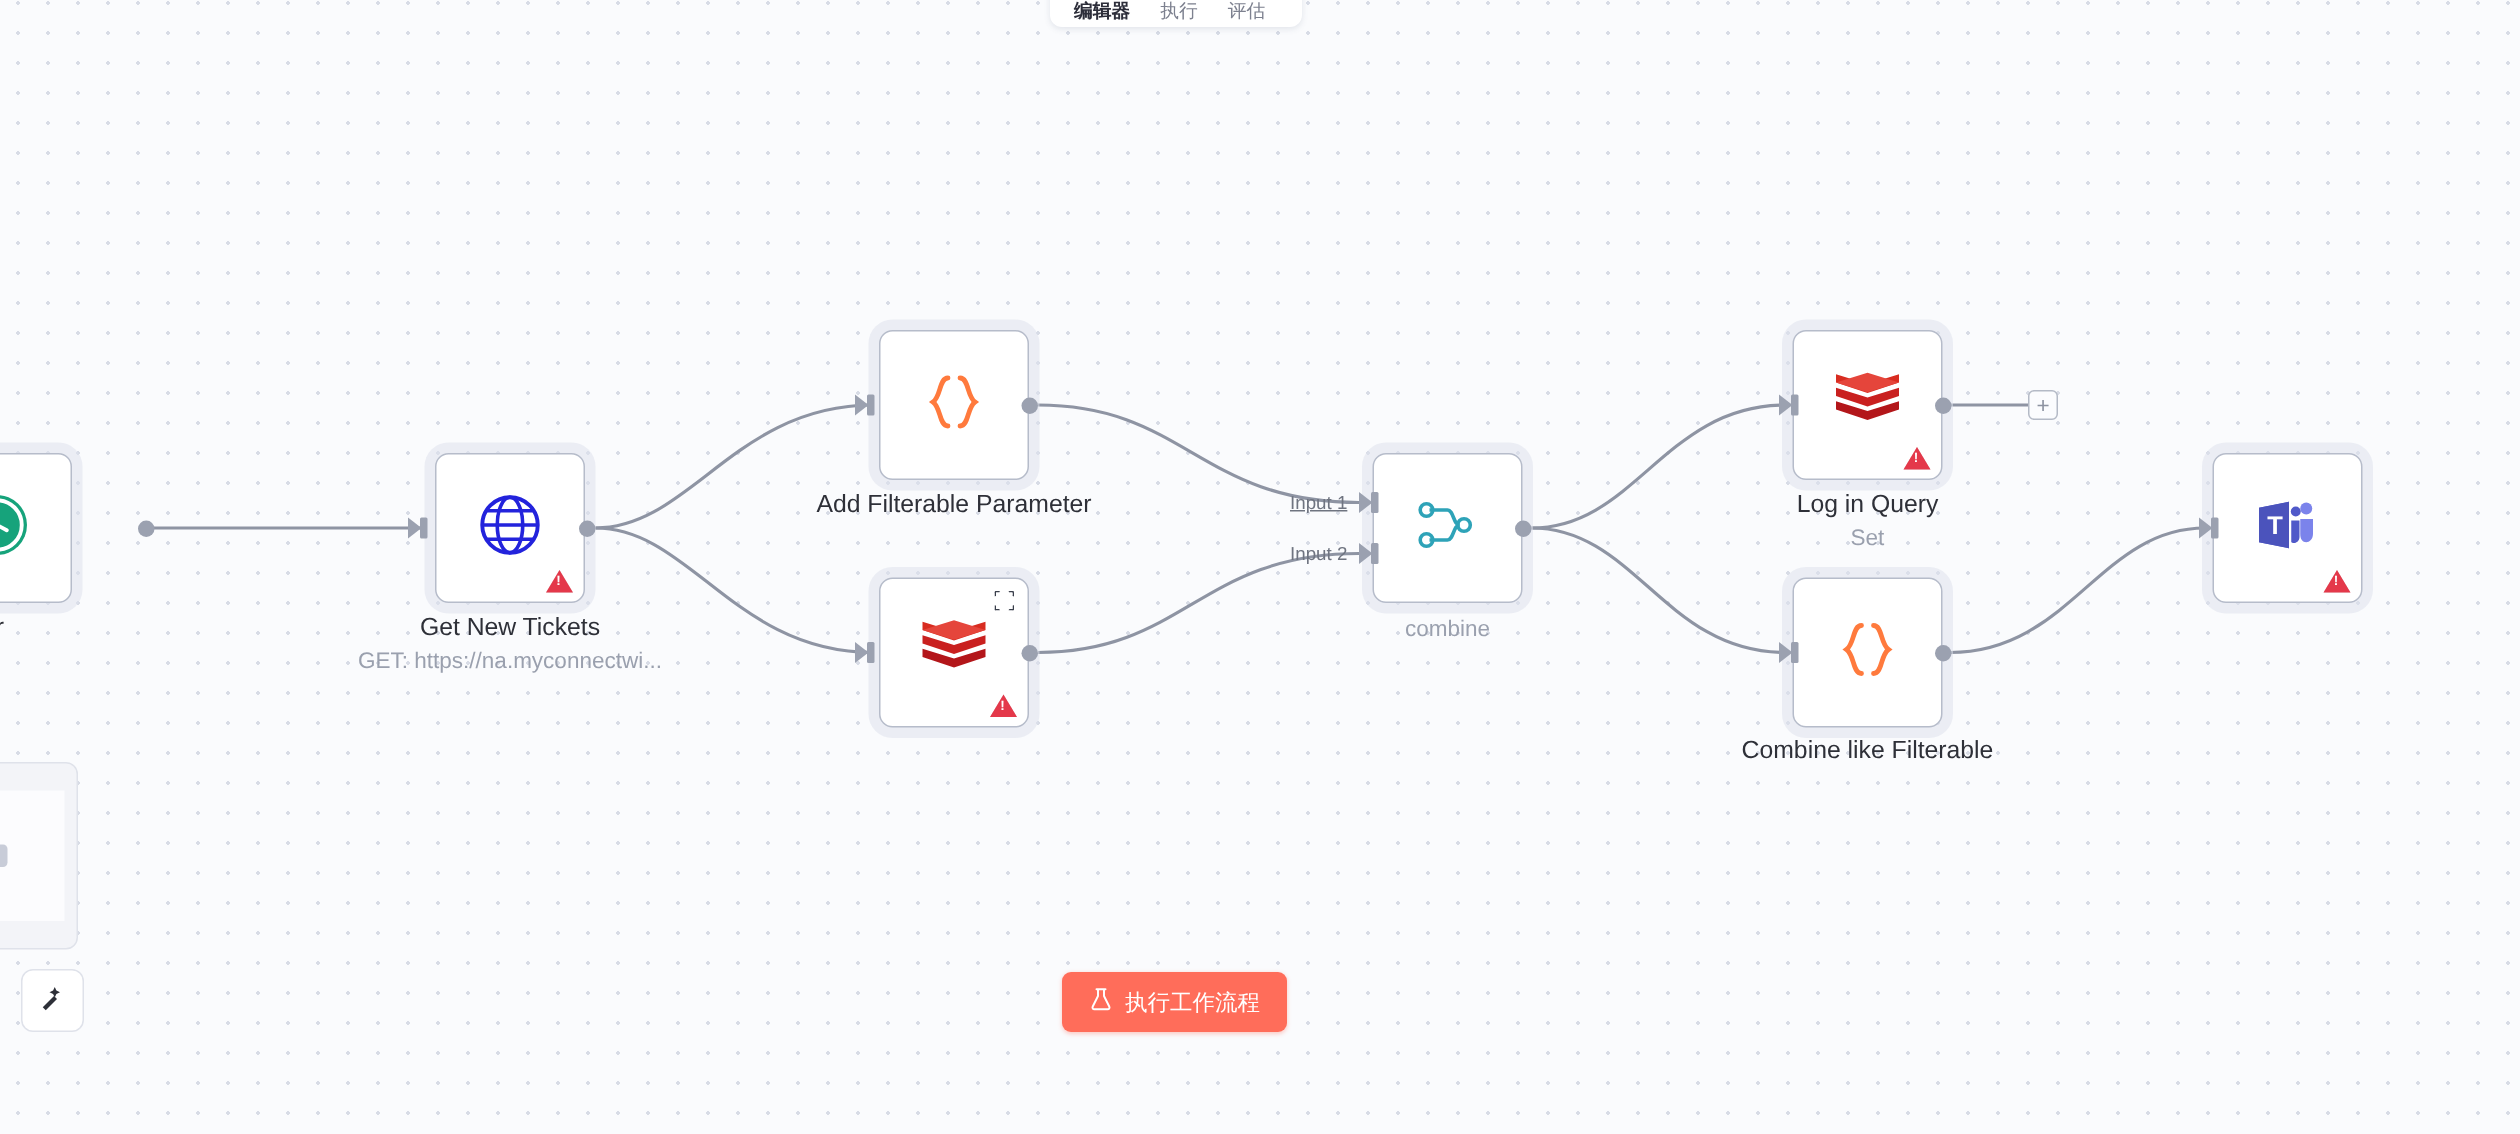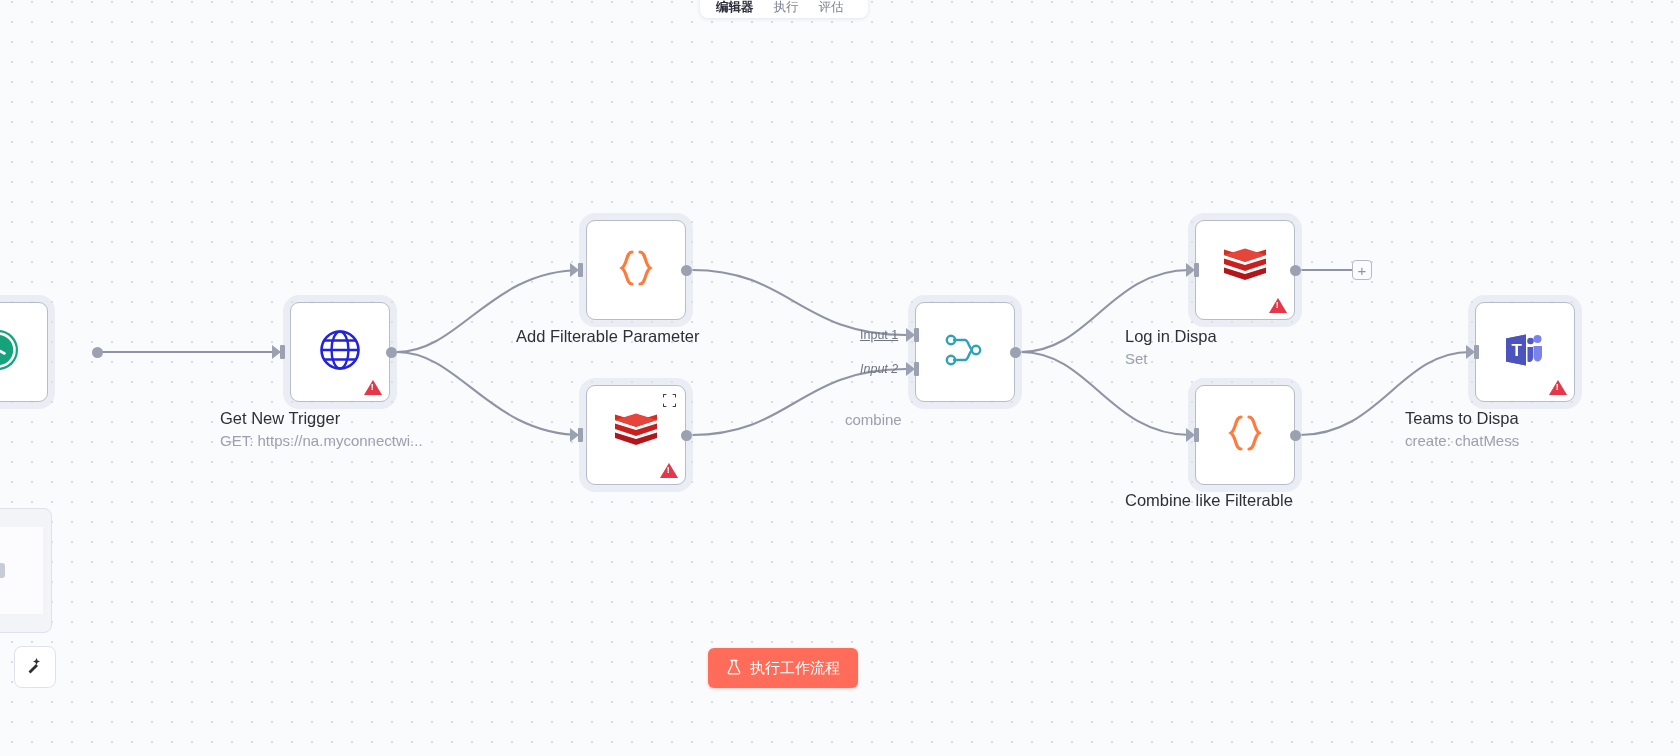--- a/index.html
+++ b/index.html
@@ -94,7 +94,7 @@
   
   .nlabel {
     position: absolute;
-    text-align: left;
+    text-align: center;
     z-index: 22;
     pointer-events: none;
     width: 240px;

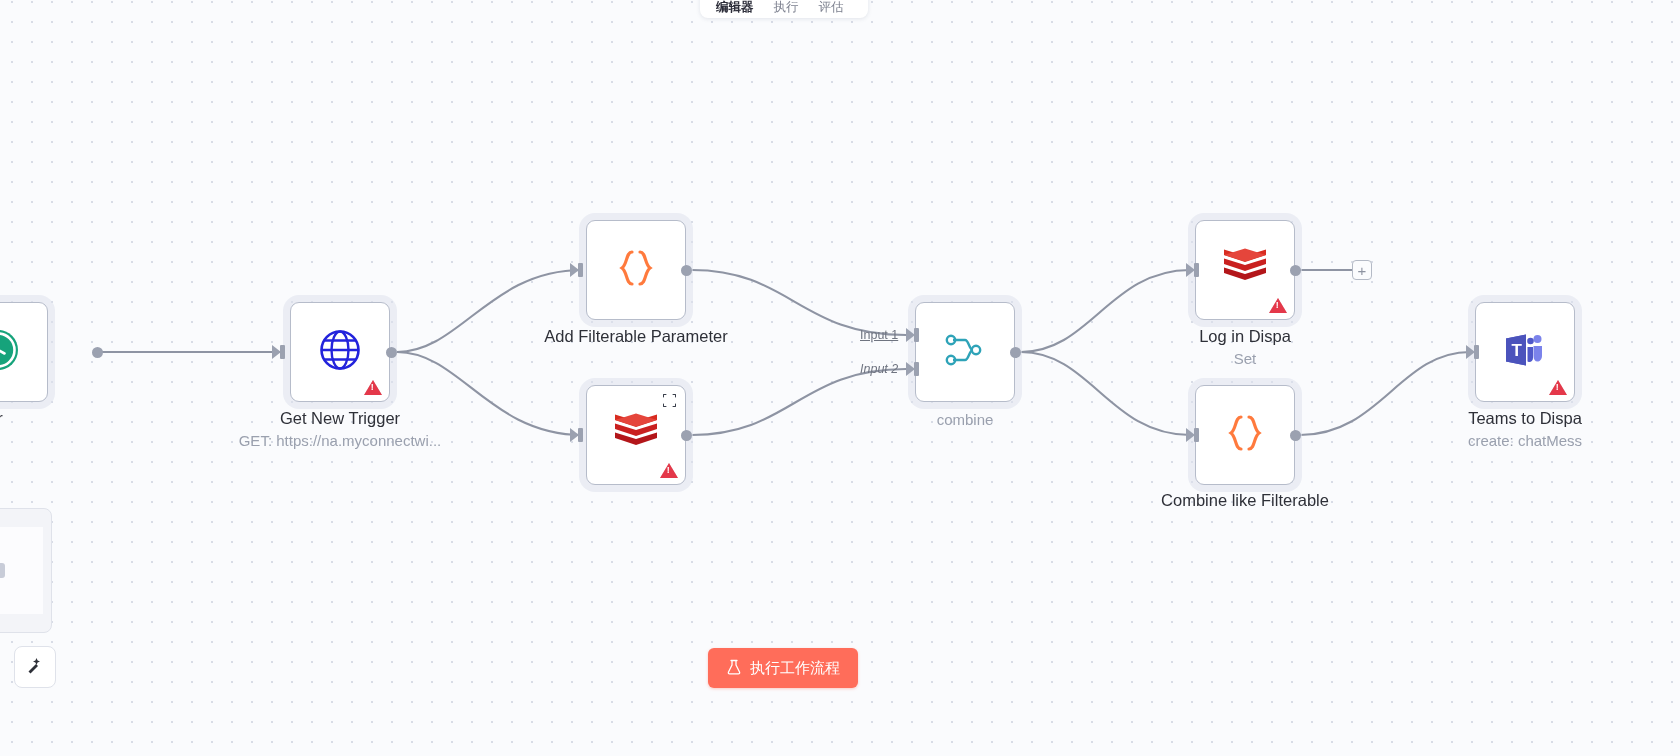--- a/index.html
+++ b/index.html
@@ -348,7 +348,7 @@
   <div class="dot" style="left:1290px; top:265px;"></div>
   <div class="plusbox" style="left:1352px; top:260px;">+</div>
   <div class="nlabel" style="left:1125px; top:326px;">
-    <div class="t">Log in Dispa</div>
+    <div class="t">Log in Query</div>
     <div class="s">Set</div>
   </div>
 

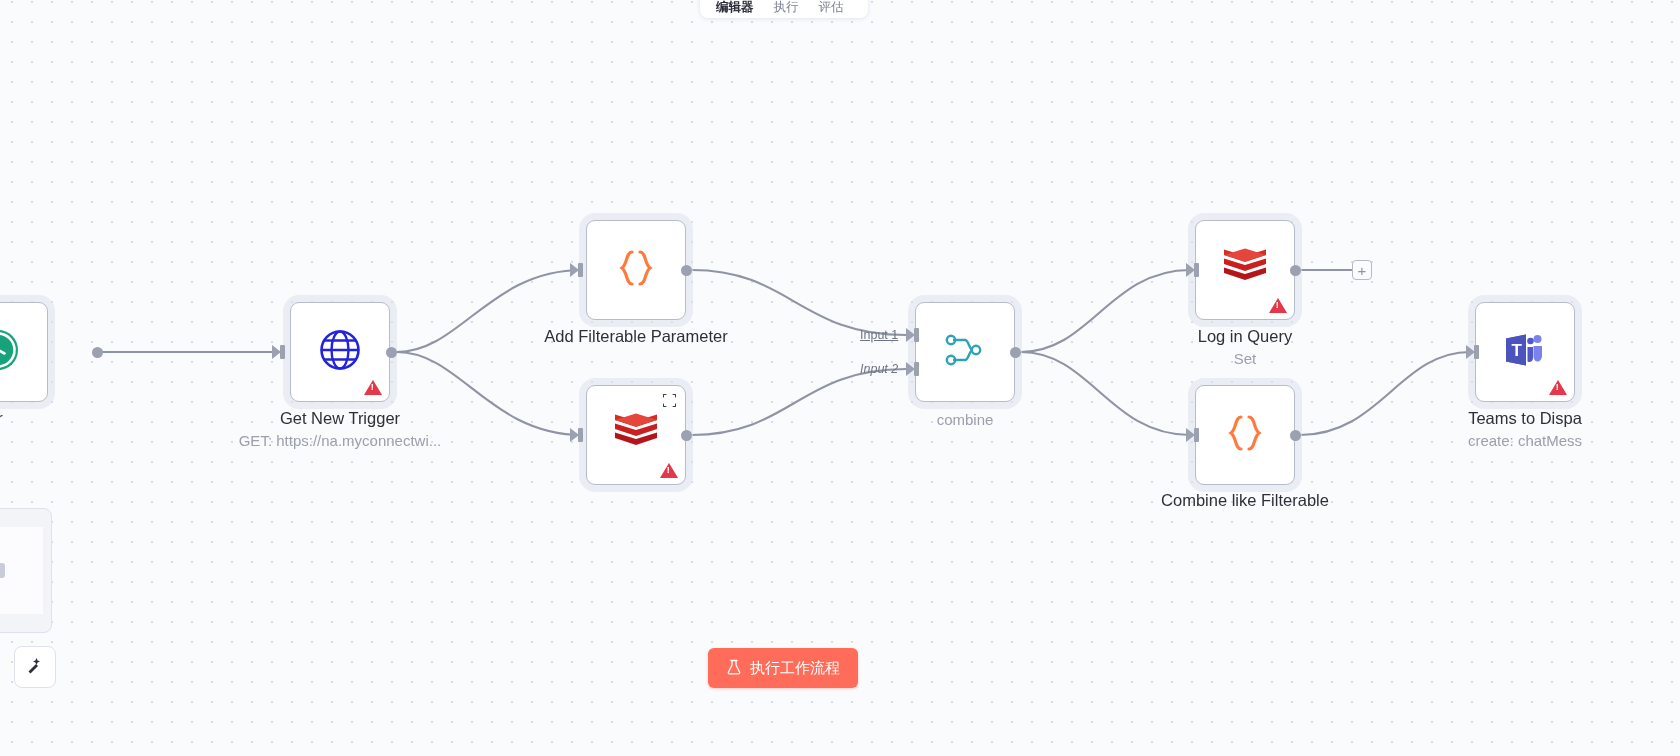--- a/index.html
+++ b/index.html
@@ -309,7 +309,7 @@
   <div class="dot" style="left:681px; top:430px;"></div>
 
   <div class="portlabel" style="left:860px; top:328px;text-decoration:underline;">Input 1</div>
-  <div class="portlabel" style="left:860px; top:362px;font-style:italic;">Input 2</div>
+  <div class="portlabel" style="left:860px; top:362px;">Input 2</div>
   <div class="inarrow" style="left:906px; top:328px;"></div>
   <div class="instub" style="left:914px; top:328px;"></div>
   <div class="inarrow" style="left:906px; top:362px;"></div>

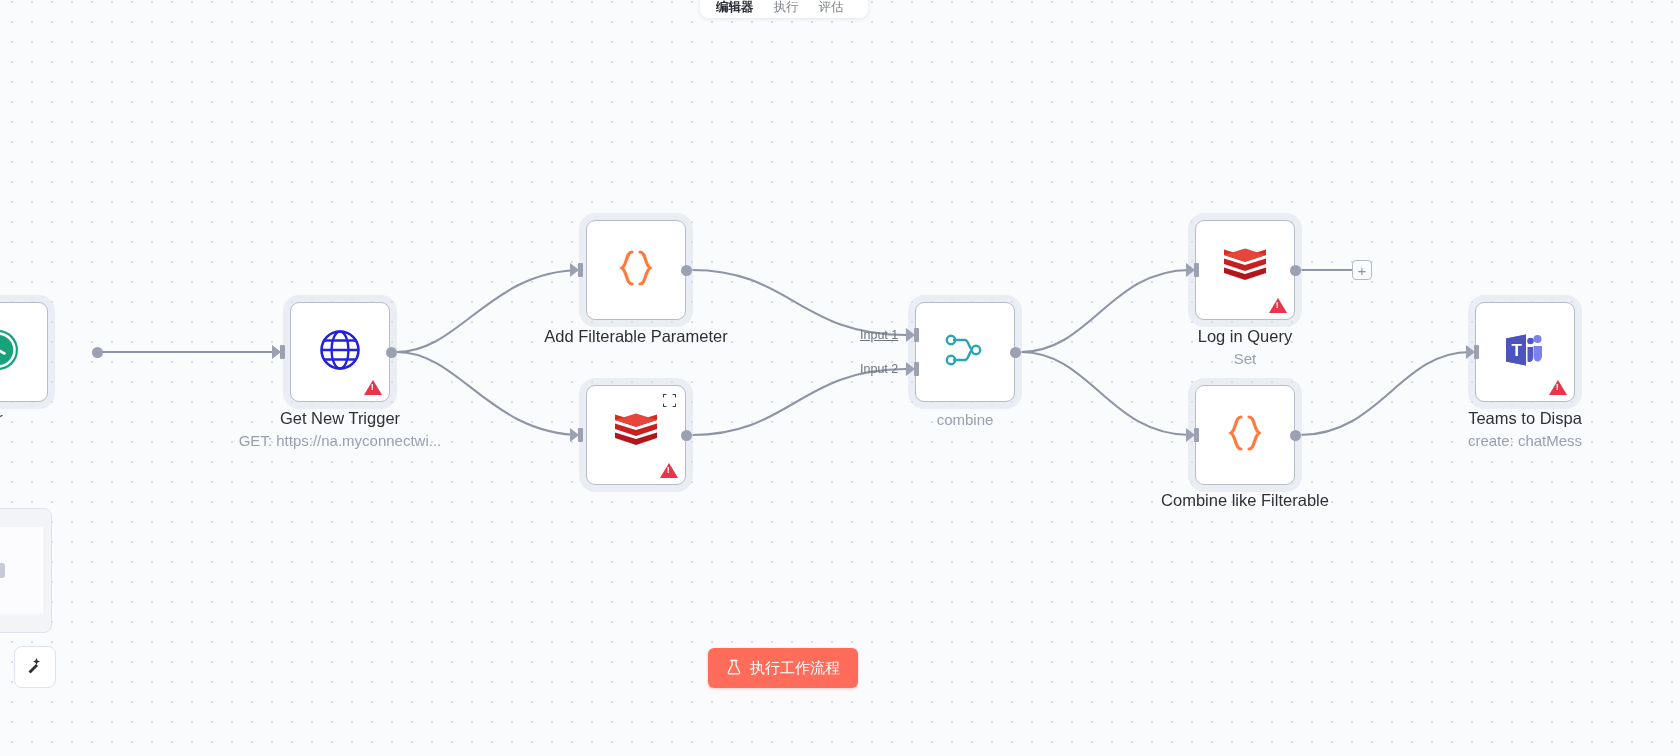--- a/index.html
+++ b/index.html
@@ -268,7 +268,7 @@
   </div>
   <div class="dot" style="left:386px; top:347px;"></div>
   <div class="nlabel" style="left:220px; top:408px;">
-    <div class="t">Get New Trigger</div>
+    <div class="t">Get New Tickets</div>
     <div class="s">GET: https://na.myconnectwi...</div>
   </div>
 

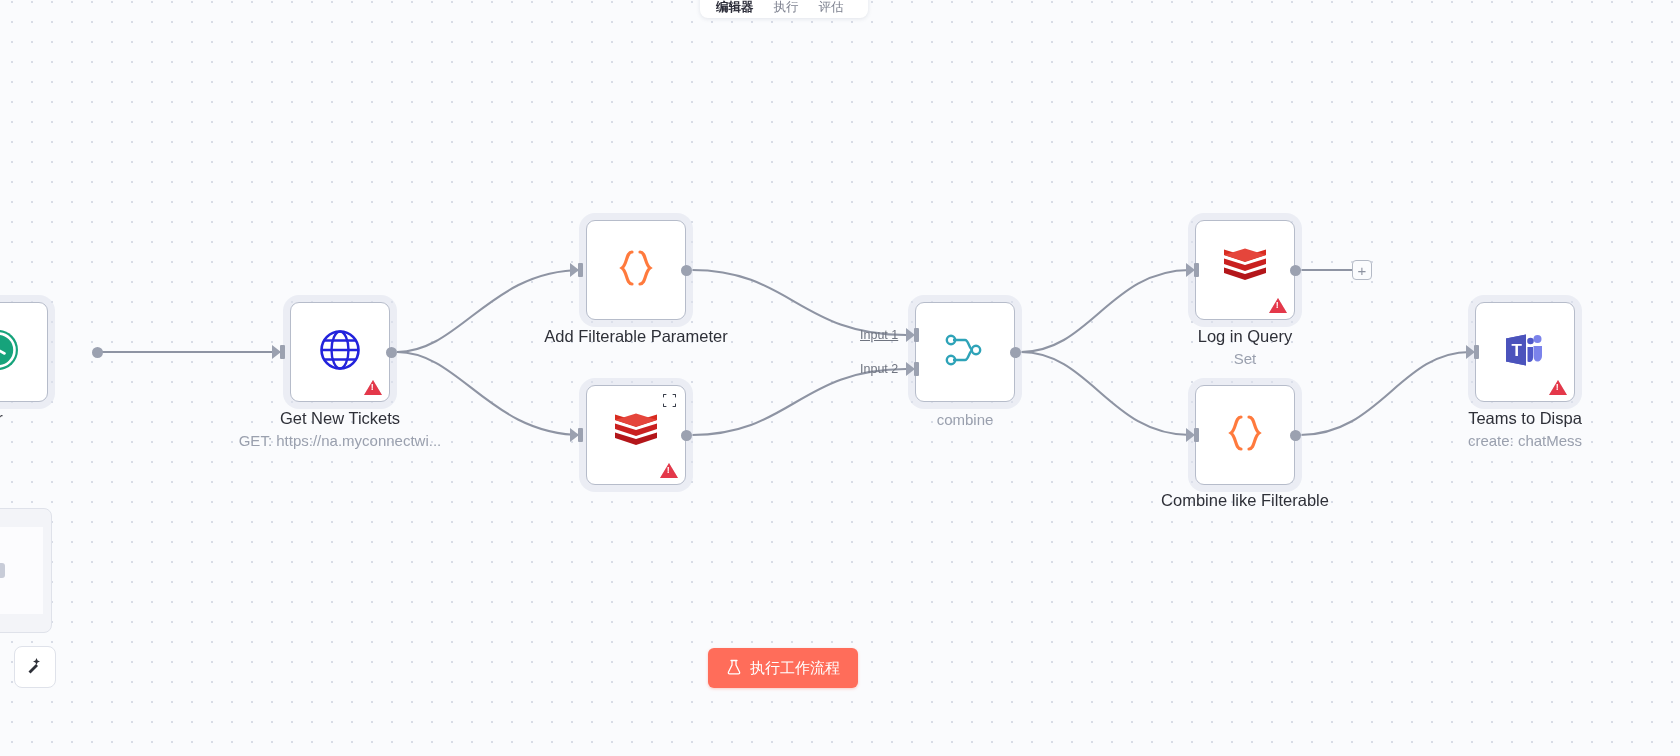--- a/index.html
+++ b/index.html
@@ -383,10 +383,6 @@
     </span>
     <span class="warn"></span>
   </div>
-  <div class="nlabel" style="left:1405px; top:408px;">
-    <div class="t">Teams to Dispa</div>
-    <div class="s">create: chatMess</div>
-  </div>
 
   <div class="leftpanel">
     <div class="inner">

